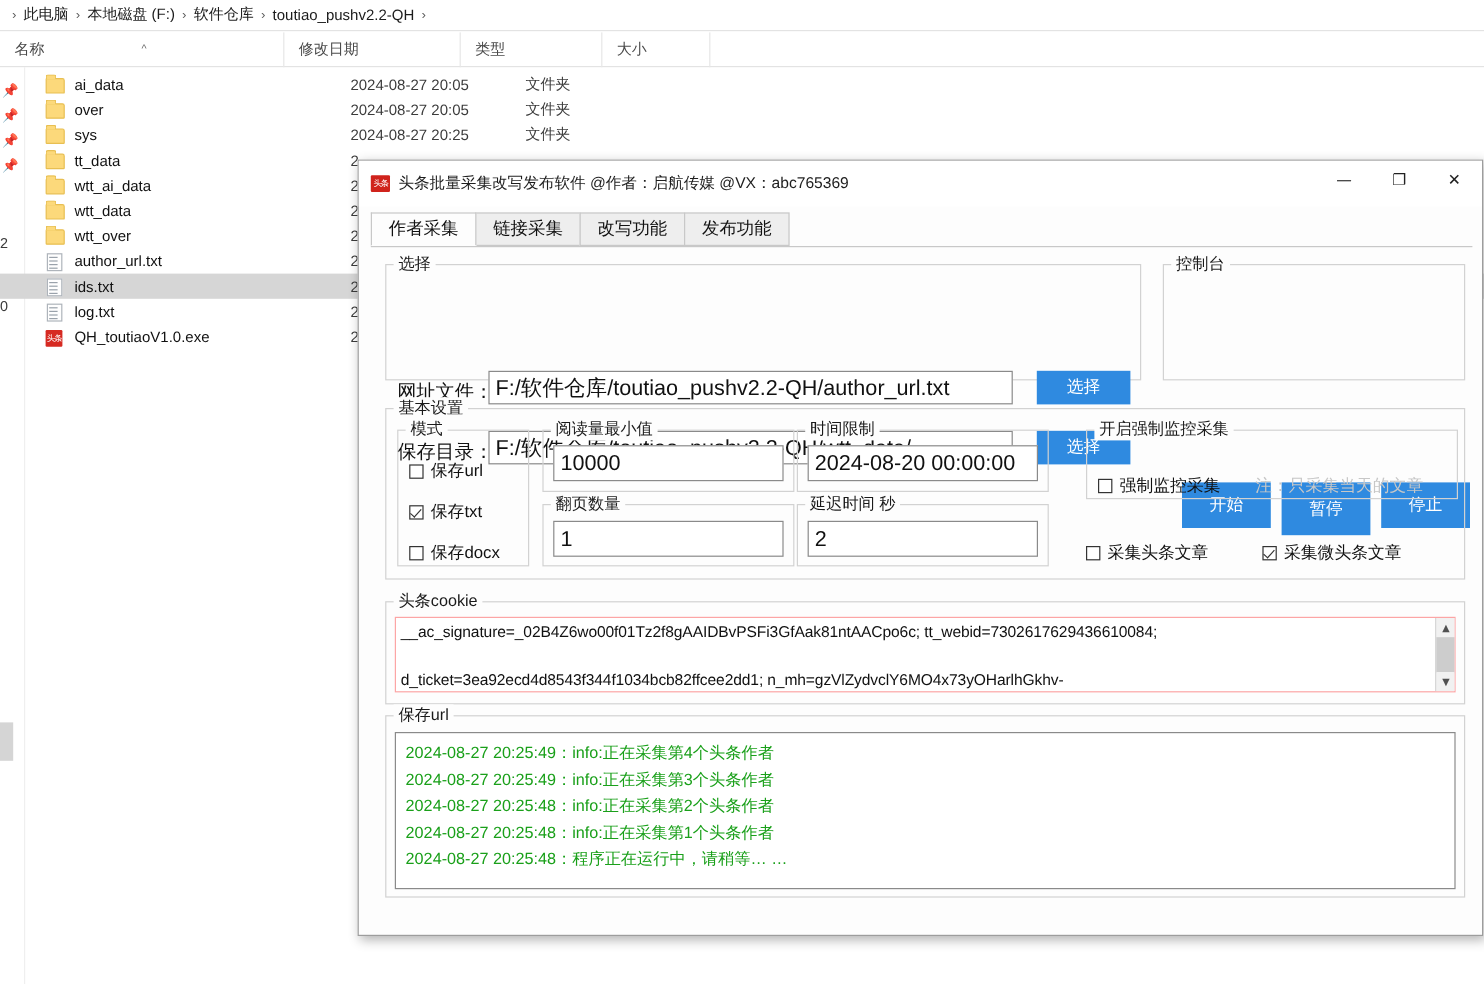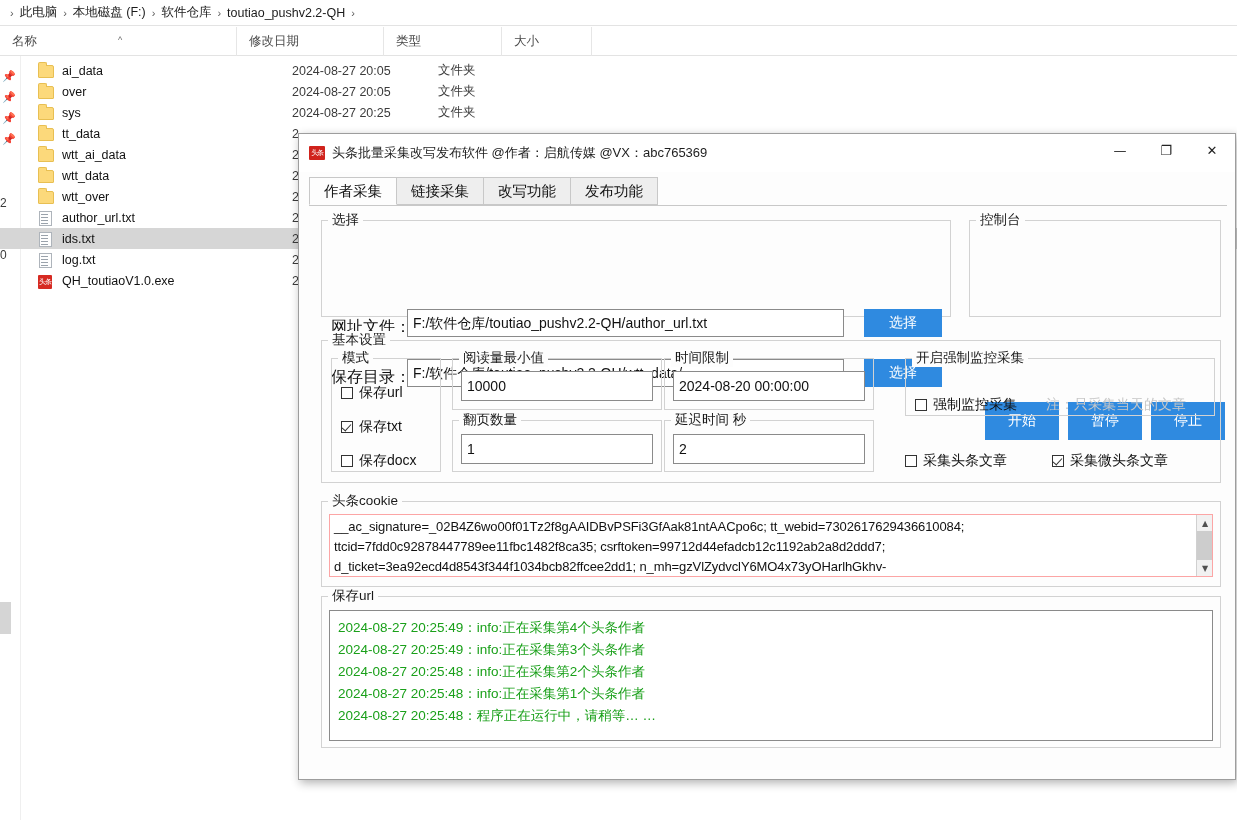--- a/index.html
+++ b/index.html
@@ -163,7 +163,7 @@
   .tinput {
     position: absolute; background: #fff;
     border: 1px solid #8a8a8a;
-    font-size: 14px; color: #111;
+    font-size: 18px; color: #111;
     padding: 0 5px; line-height: 1;
     display:flex; align-items:center;
     font-family: "Liberation Sans", sans-serif;

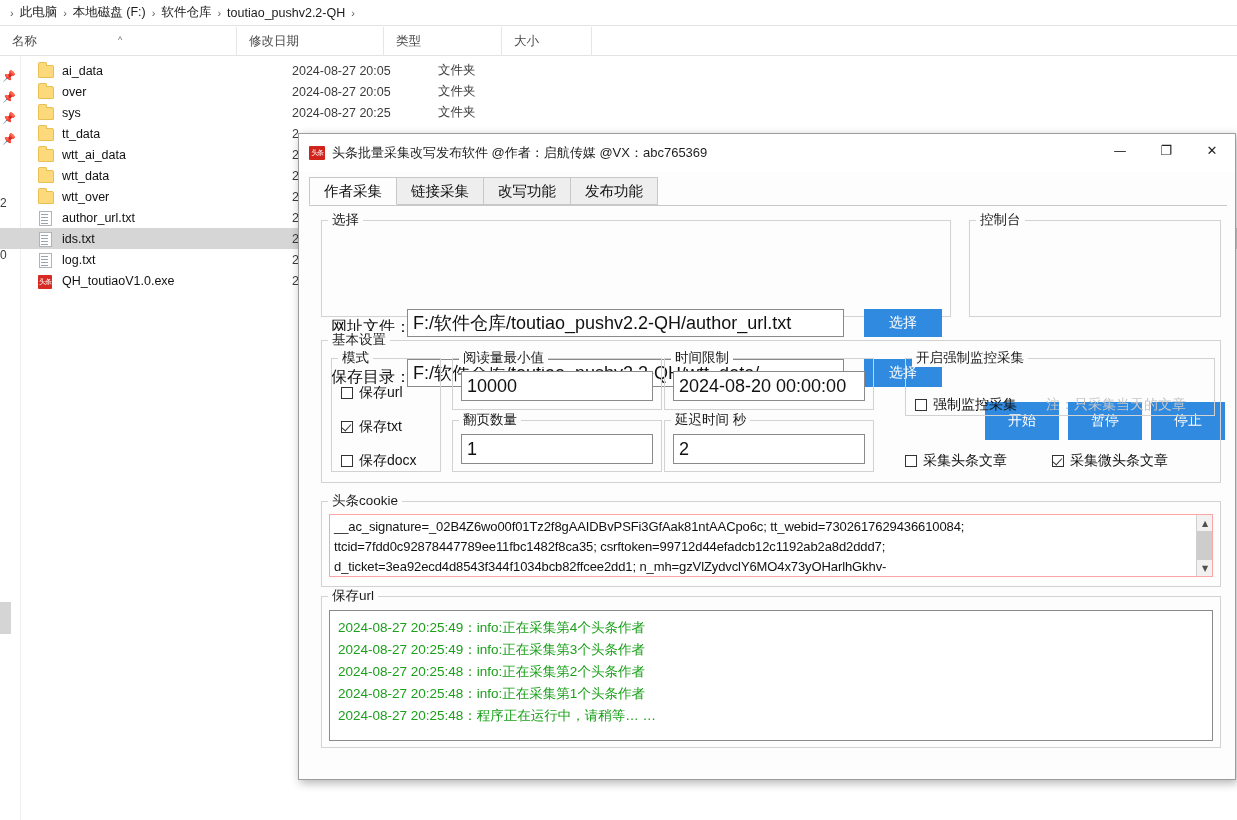--- a/index.html
+++ b/index.html
@@ -415,7 +415,7 @@
       <span class="legend">控制台</span>
     </div>
     <div class="btn-blue" style="left:676px; top:196px; width:74px; height:38px;text-align:right;">开始</div>
-    <div class="btn-blue" style="left:759px; top:196px; width:74px; height:38px;">暂停</div>
+    <div class="btn-blue" style="left:759px; top:196px; width:74px; height:44px;">暂停</div>
     <div class="btn-blue" style="left:842px; top:196px; width:74px; height:38px;">停止</div>
 
     <div class="group" style="left:12px; top:134px; width:900px; height:143px;">

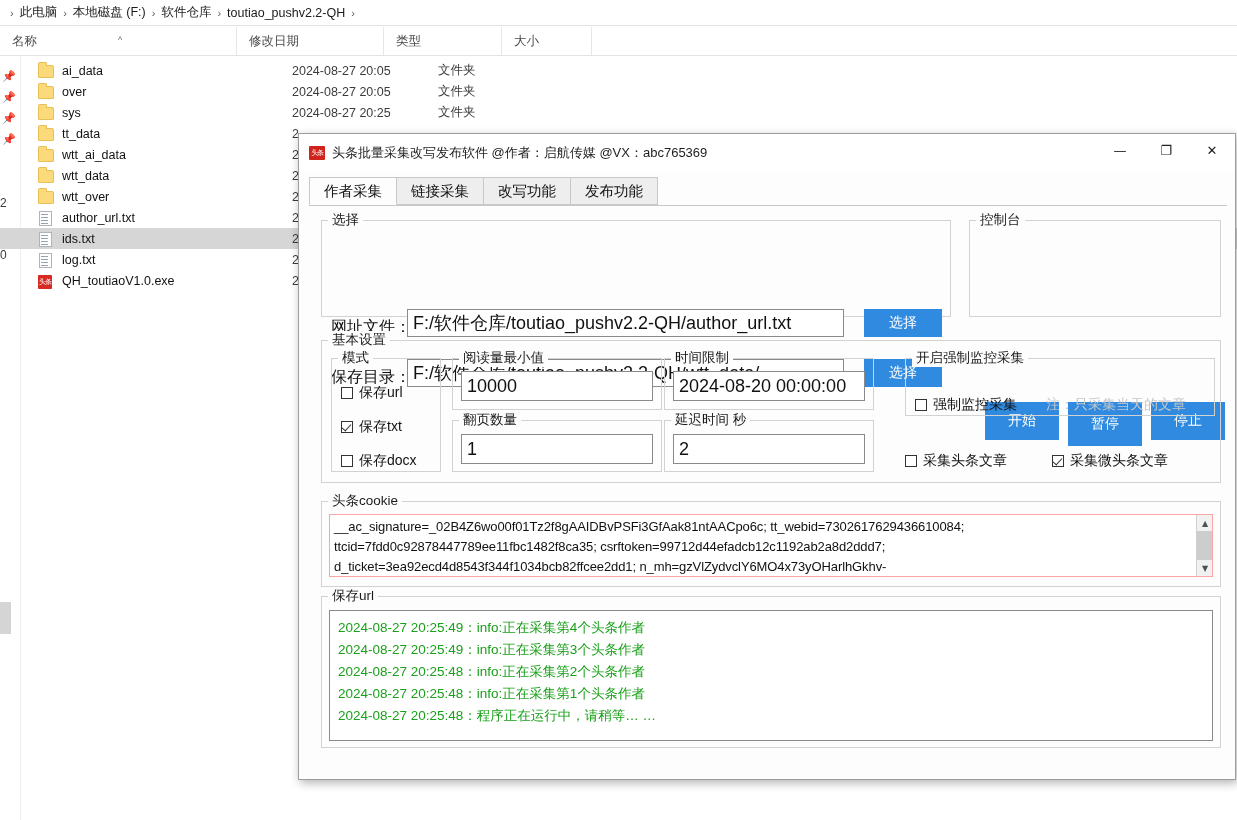--- a/index.html
+++ b/index.html
@@ -481,7 +481,6 @@
     </div>
     <div class="cookiebox" style="left:20px; top:308px; width:884px; height:63px;">
       <div class="cookietext" style="top:2px;">__ac_signature=_02B4Z6wo00f01Tz2f8gAAIDBvPSFi3GfAak81ntAACpo6c; tt_webid=7302617629436610084;</div>
-      <div class="cookietext" style="top:22px;">ttcid=7fdd0c92878447789ee11fbc1482f8ca35; csrftoken=99712d44efadcb12c1192ab2a8d2ddd7;</div>
       <div class="cookietext" style="top:42px;">d_ticket=3ea92ecd4d8543f344f1034bcb82ffcee2dd1; n_mh=gzVlZydvclY6MO4x73yOHarlhGkhv-</div>
       <div class="vscroll">
         <div class="vs-arrow vs-up">▲</div>

